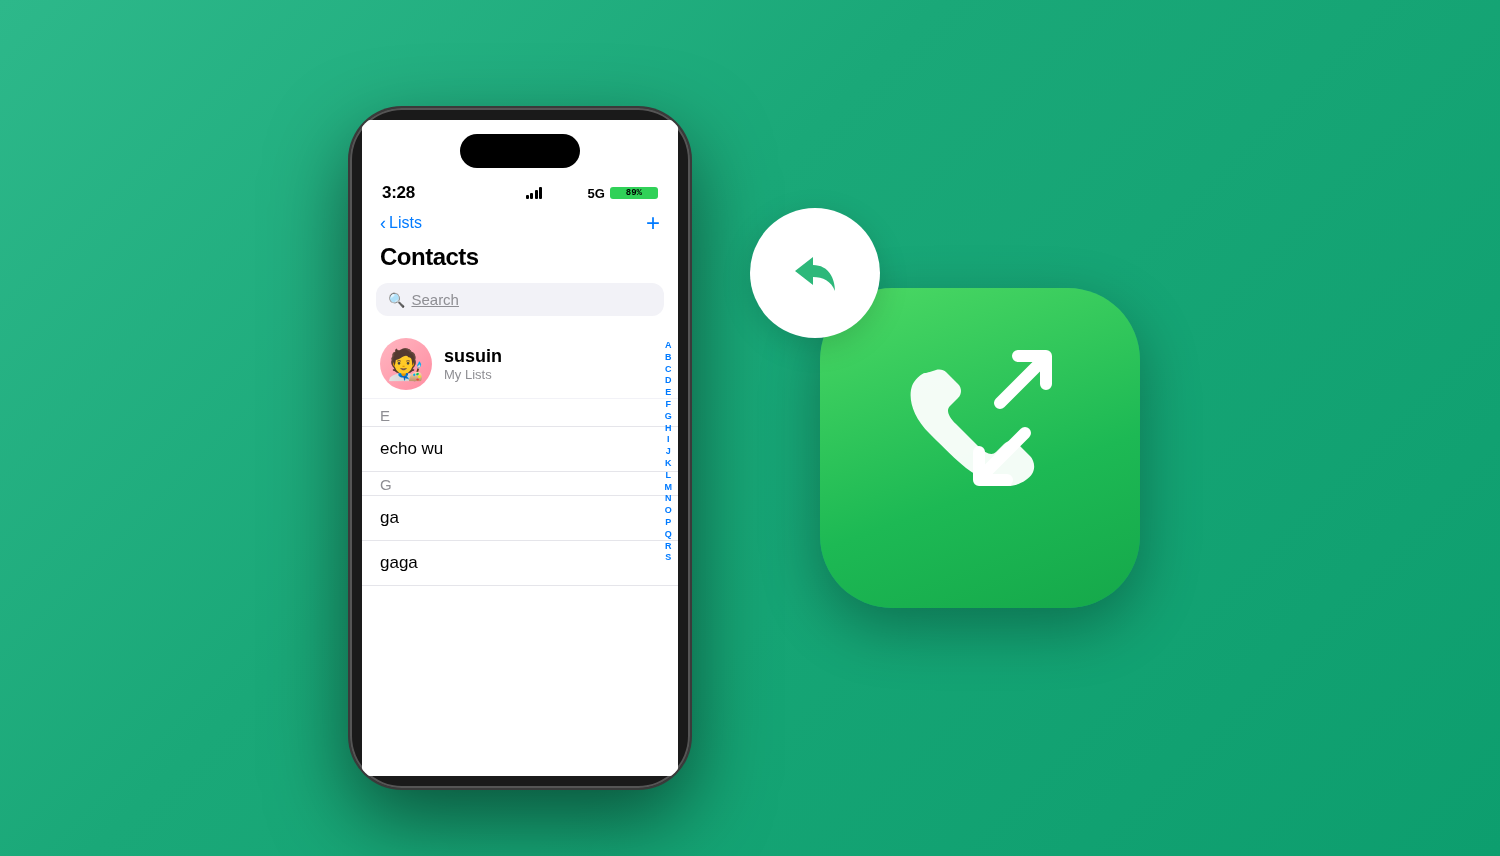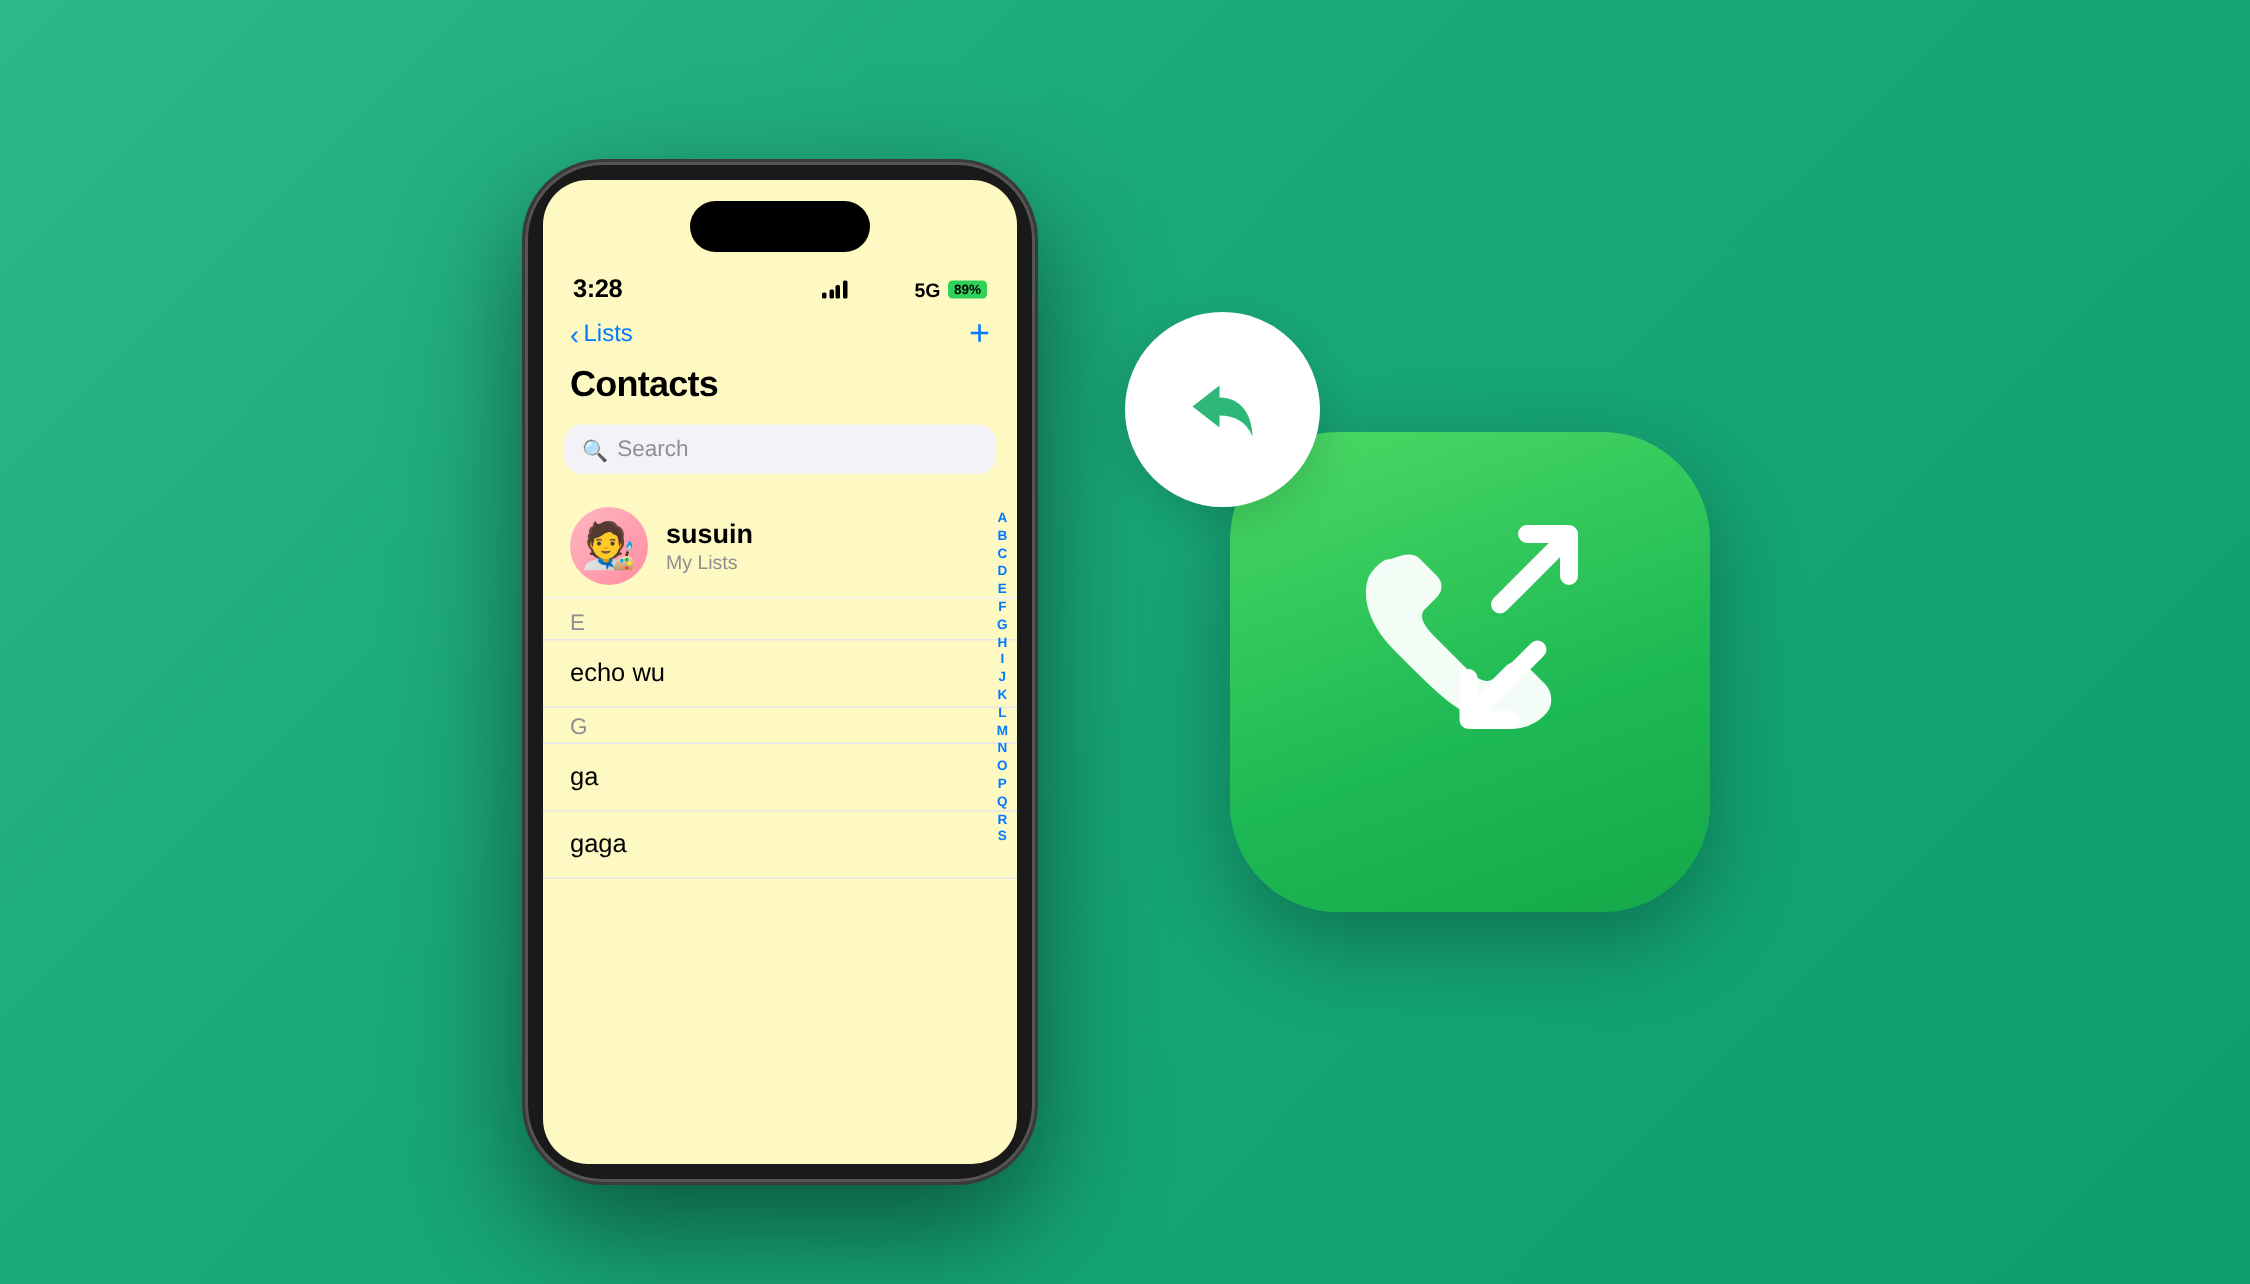--- a/index.html
+++ b/index.html
@@ -51,8 +51,8 @@
       left: 12px;
       right: 12px;
       bottom: 12px;
-      background: #fef9c3;
-      border-radius: 30px;
+      background: #ffffff;
+      border-radius: 8px;
       overflow: hidden;
     }
 

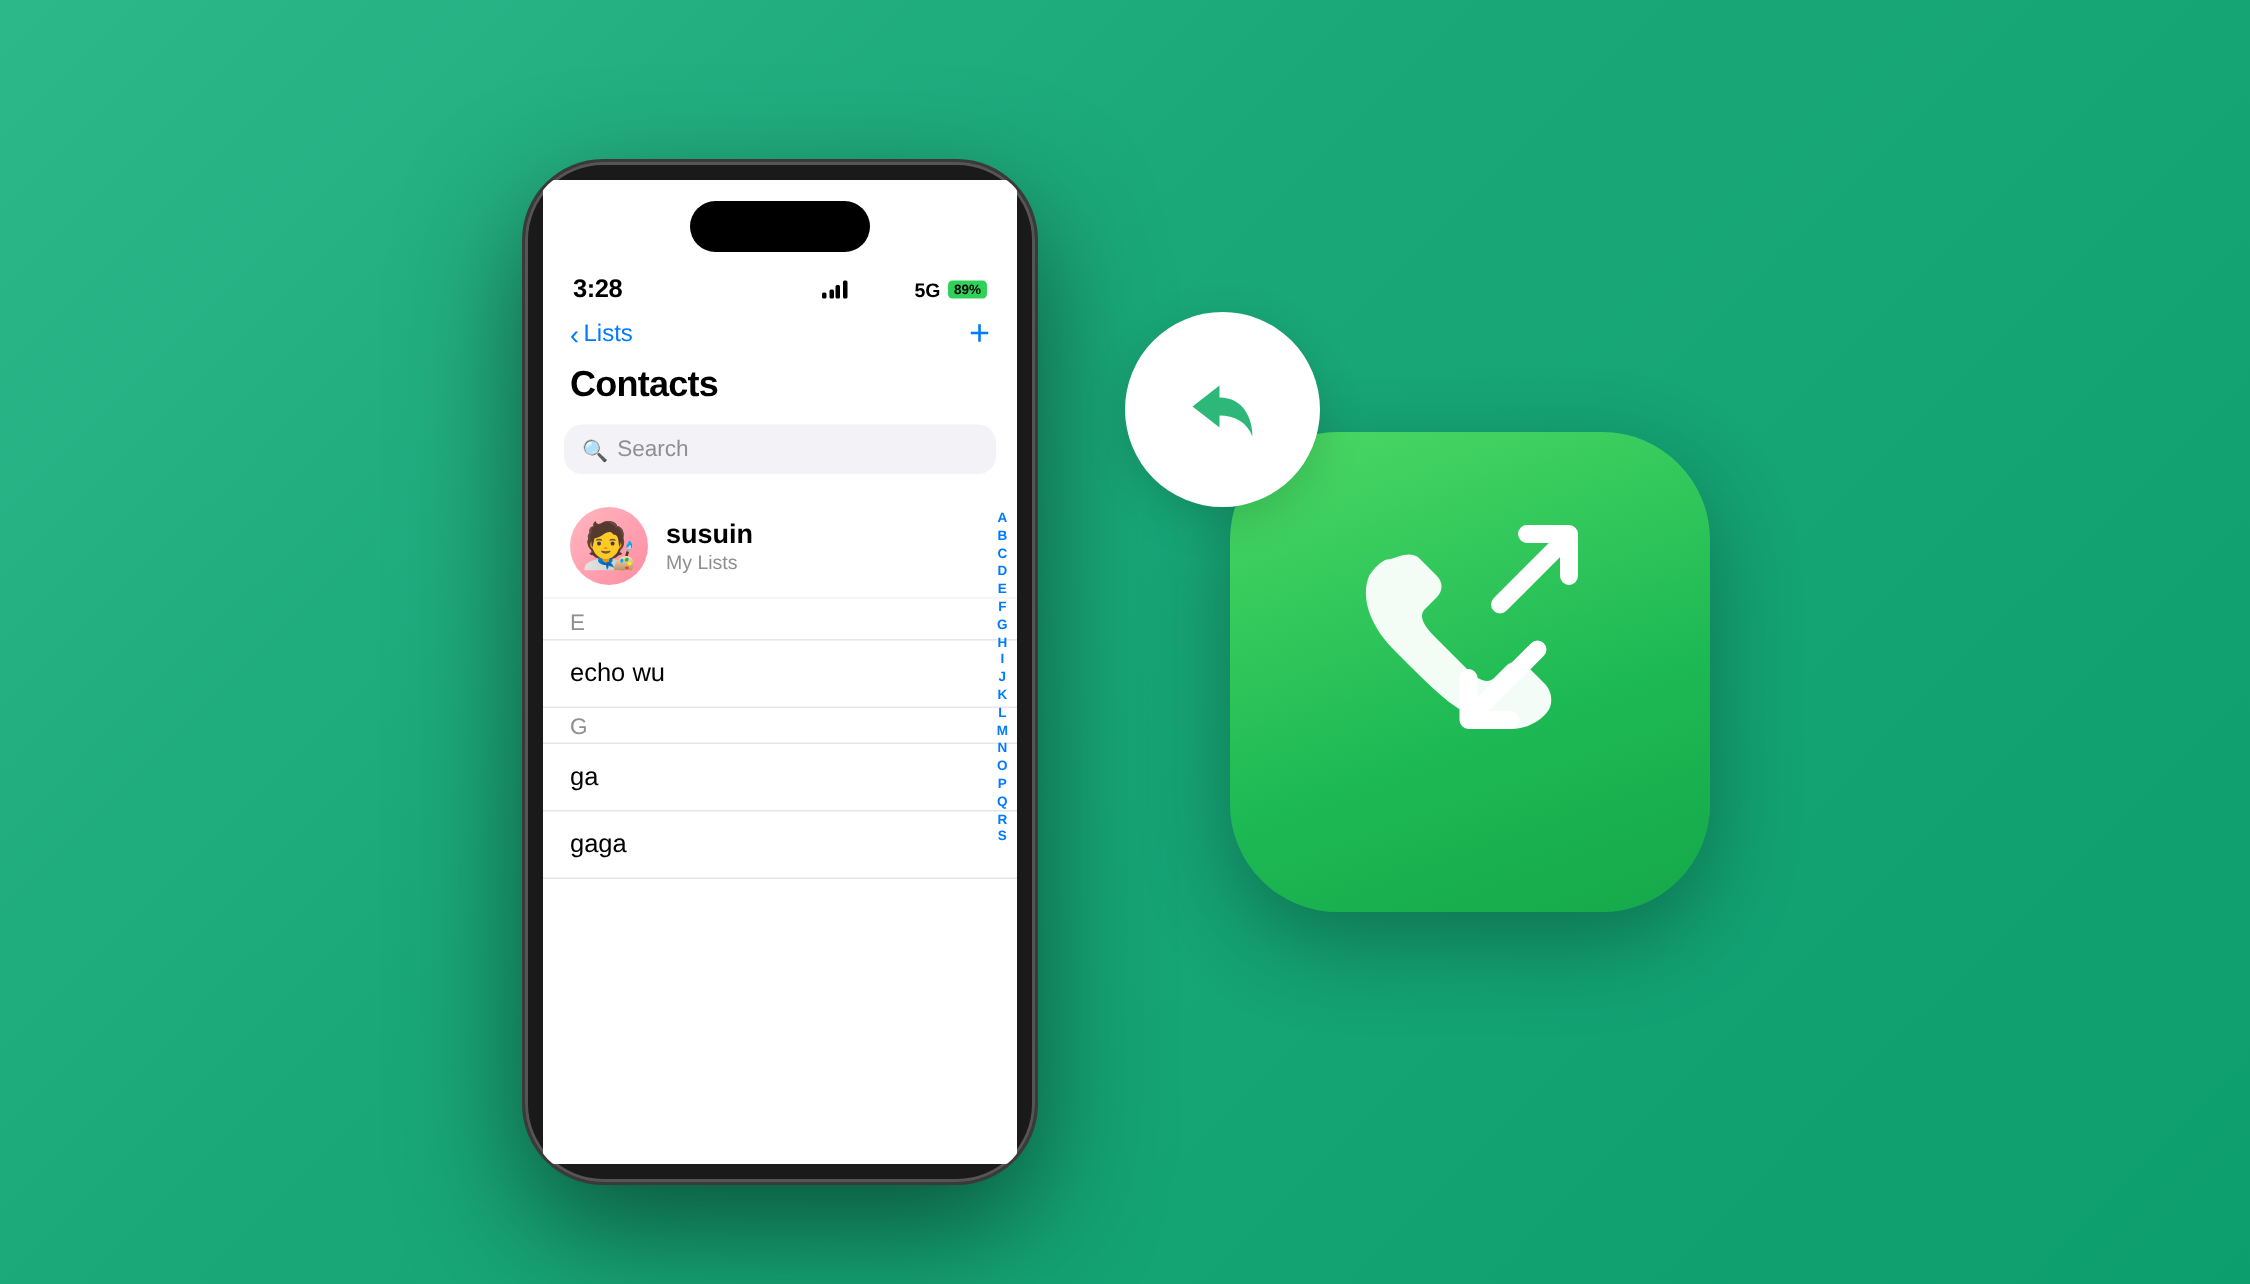--- a/index.html
+++ b/index.html
@@ -121,8 +121,9 @@
       color: #000;
       font-size: 9px;
       font-weight: 700;
-      padding: 1px 4px;
+      padding: 1px 16px;
       border-radius: 3px;
+      font-family: Liberation Mono, monospace;
     }
 
     

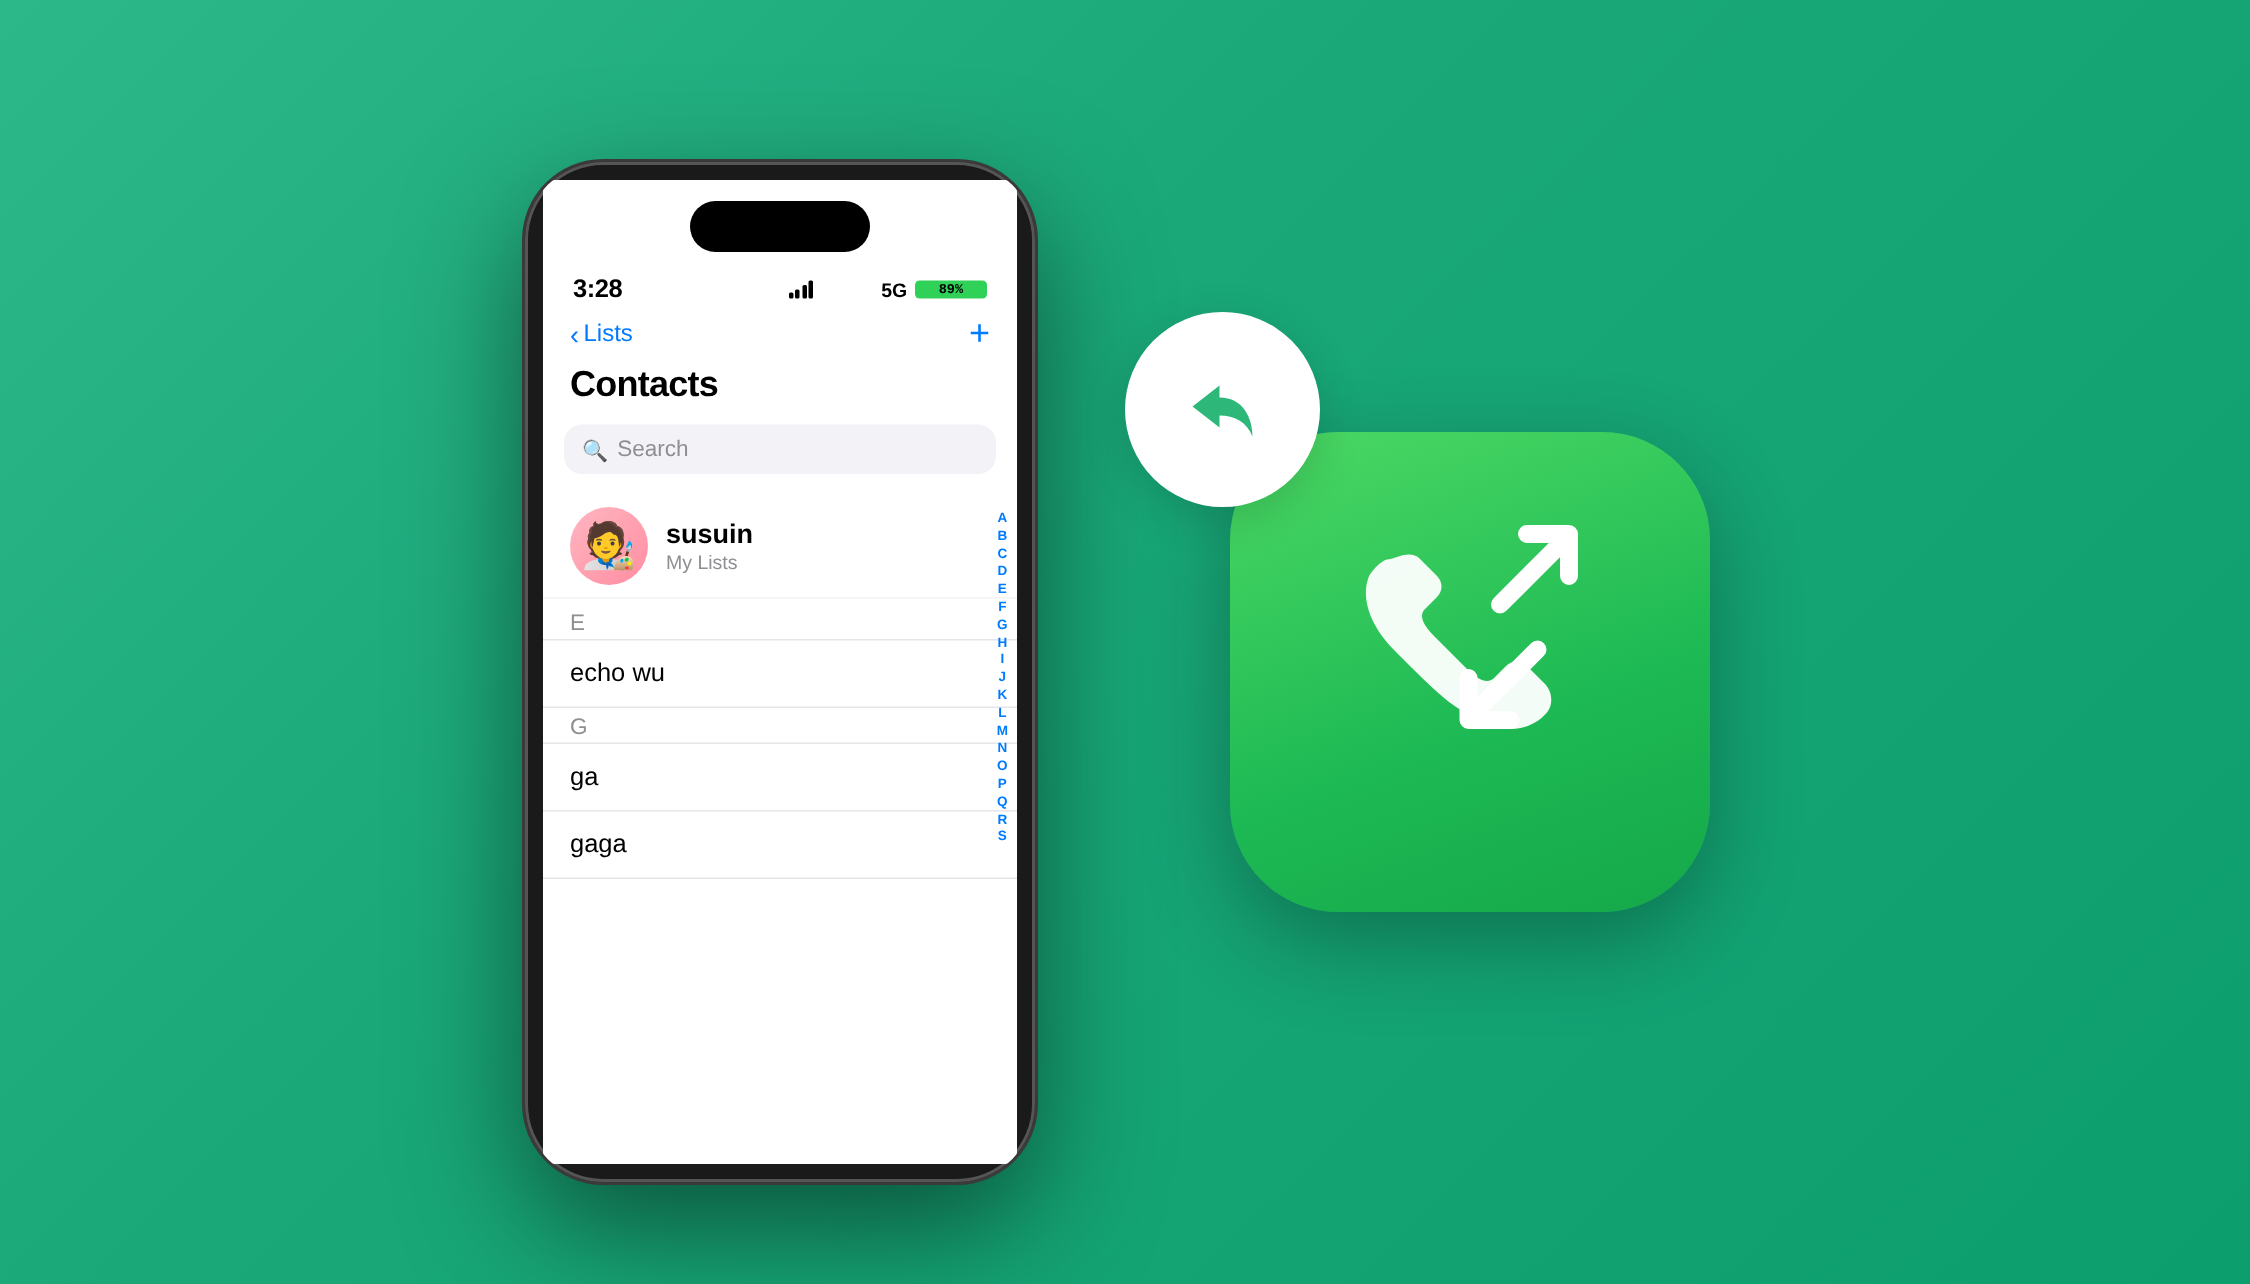--- a/index.html
+++ b/index.html
@@ -186,6 +186,7 @@
     .search-placeholder {
       color: #8e8e93;
       font-size: 15px;
+      text-decoration: underline;
     }
 
     

